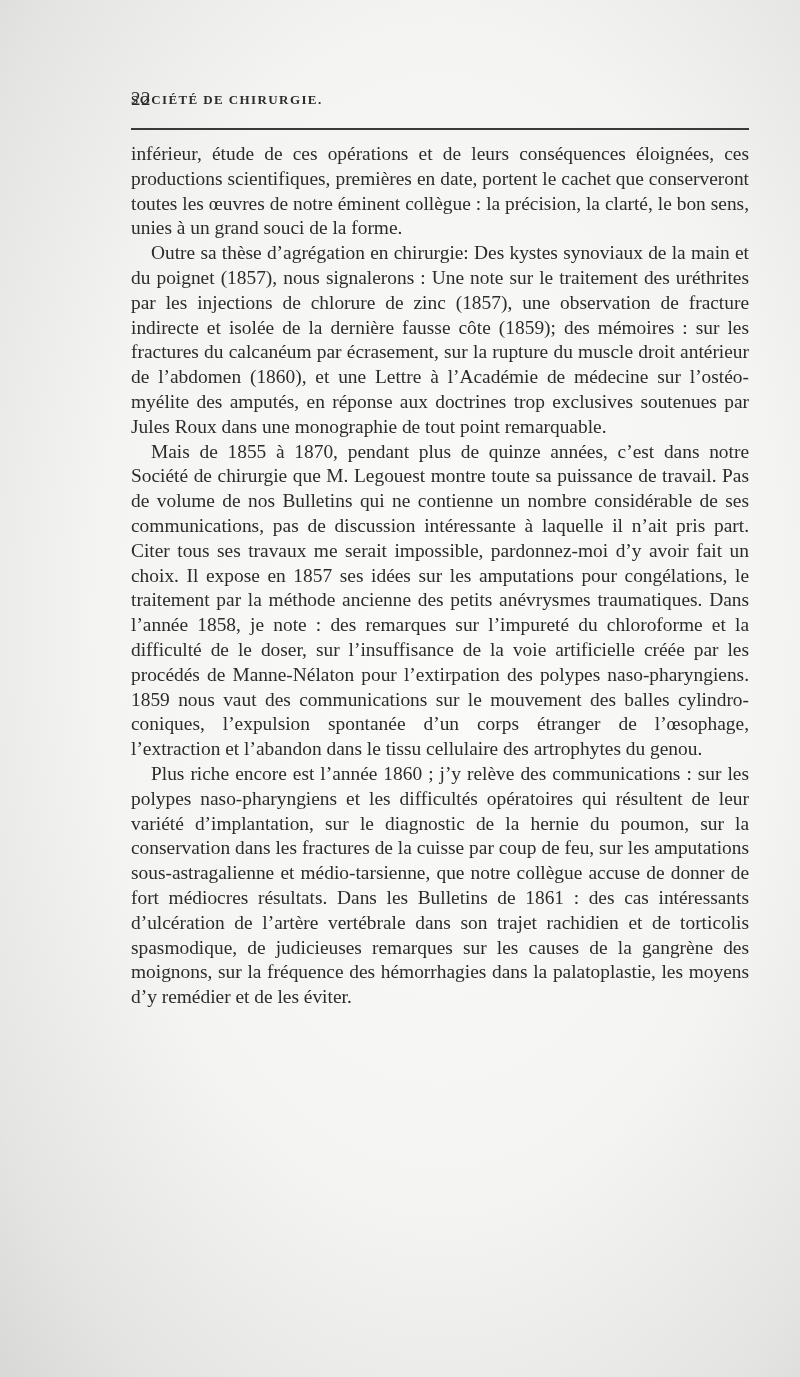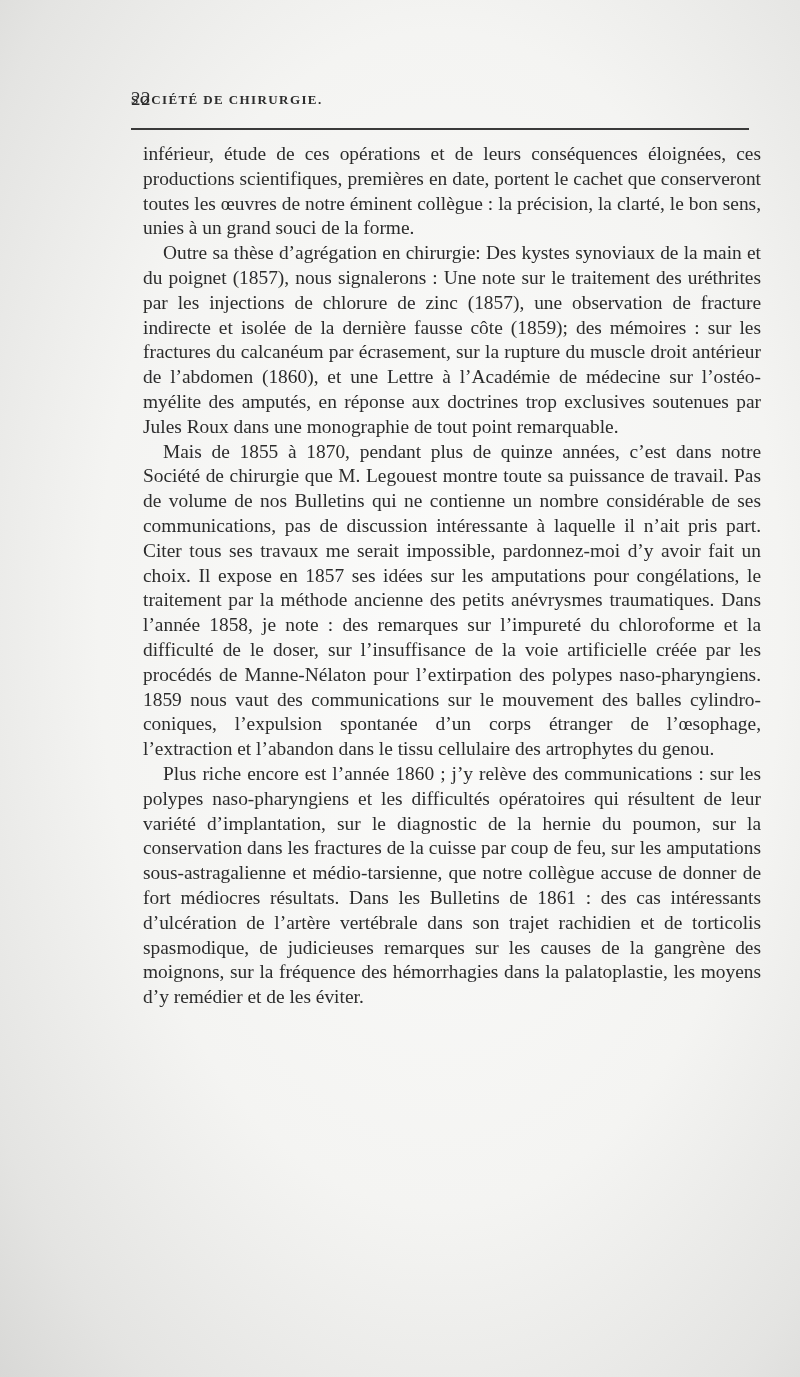--- a/index.html
+++ b/index.html
@@ -54,7 +54,6 @@
       font-size: 19.4px;
       line-height: 24.8px;
       text-align: justify;
-      margin-left: 12px;
     }
     .body-text p {
       margin: 0;

